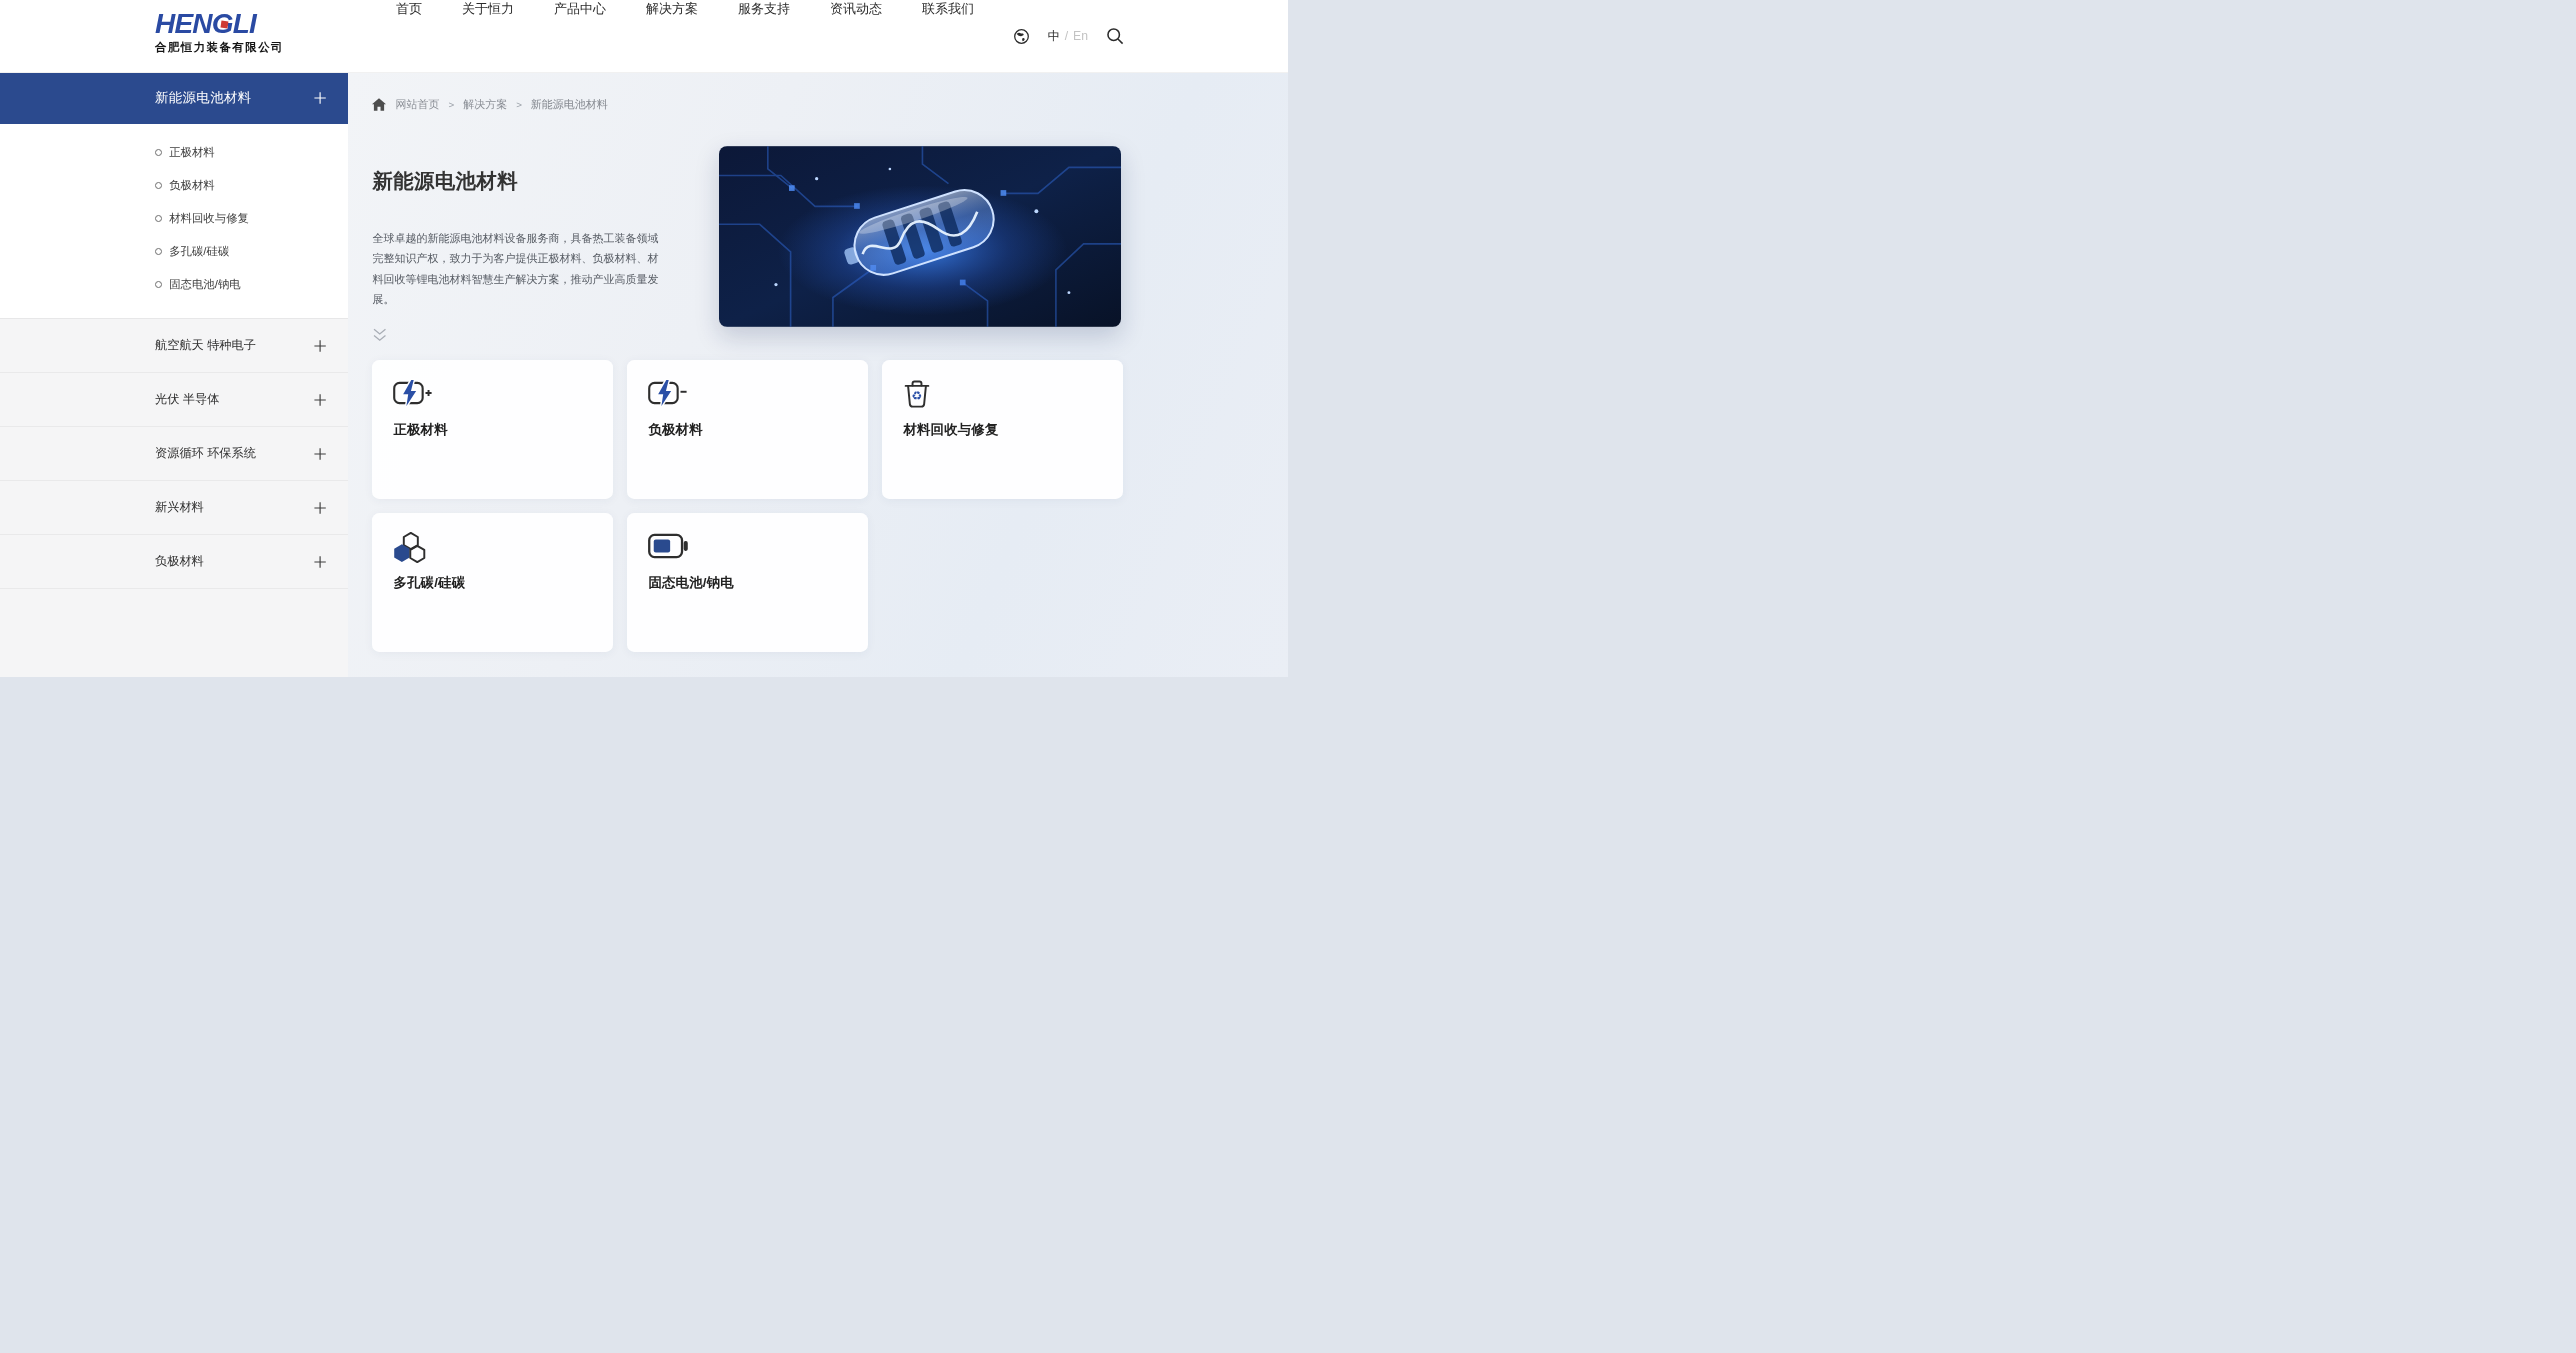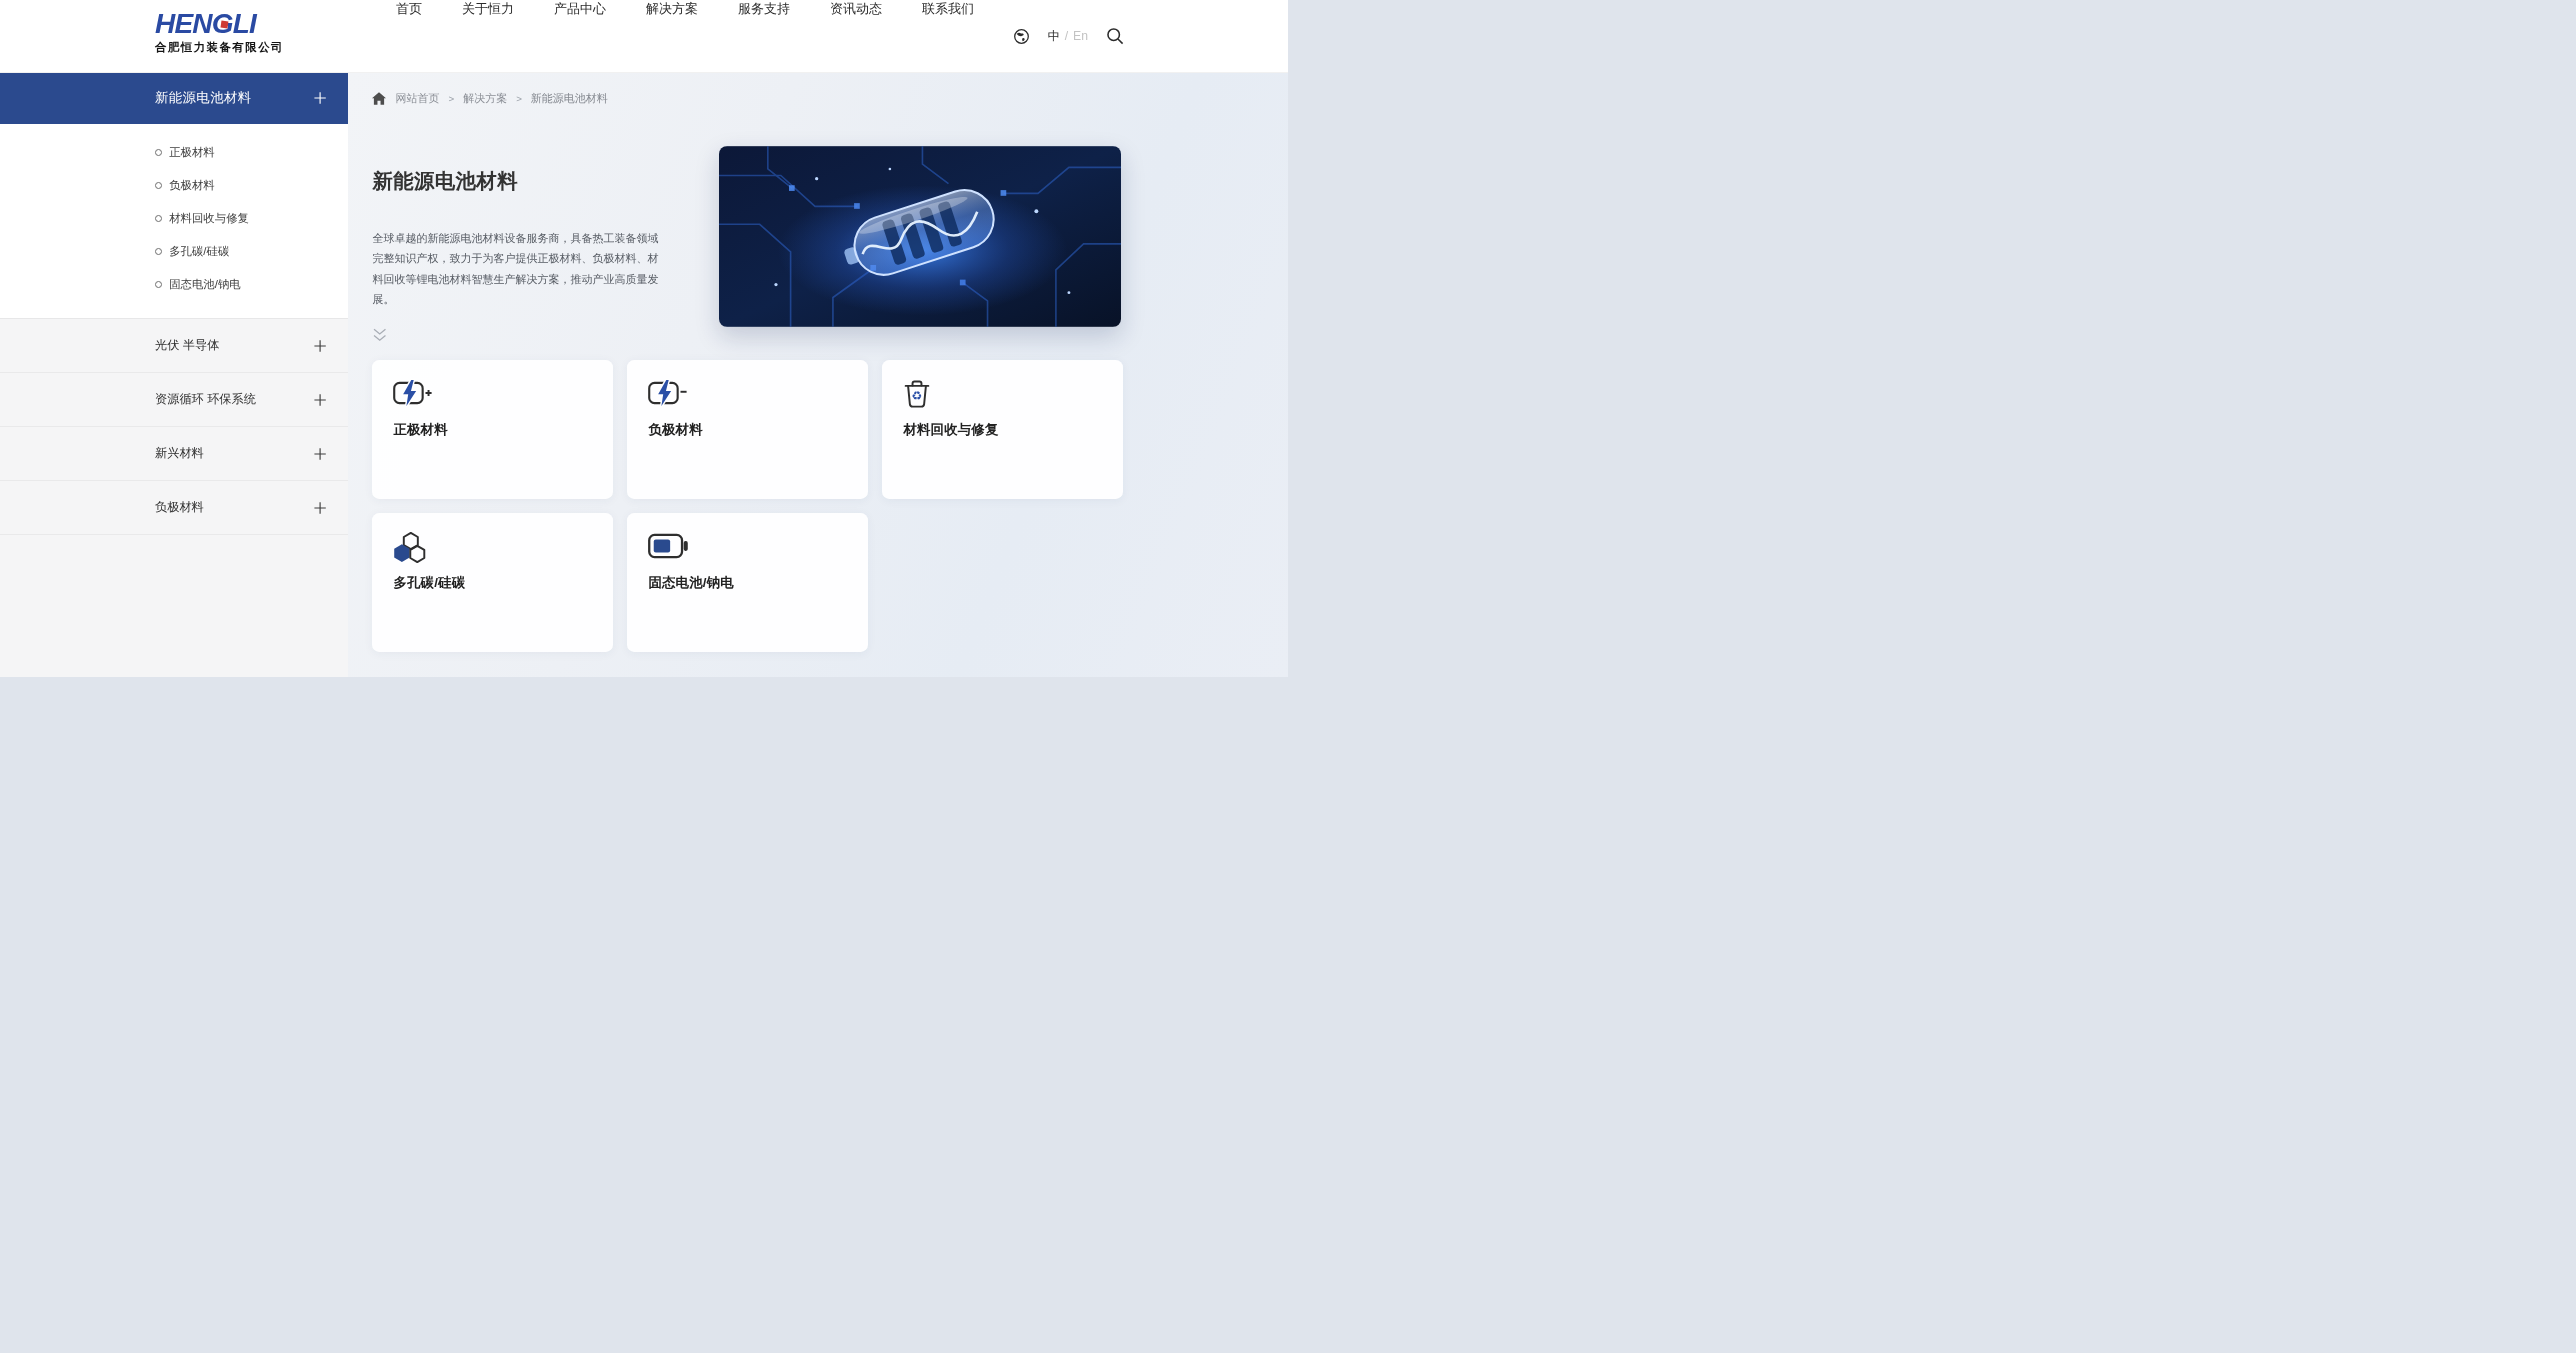--- a/index.html
+++ b/index.html
@@ -36,7 +36,7 @@
   
   .main{position:absolute;left:348px;top:72px;right:0;bottom:0;
         background:linear-gradient(112deg,#f2f4f7 0%,#edf0f5 38%,#e6ecf4 72%,#eaeef5 100%);}
-  .breadcrumb{position:absolute;left:24.4px;top:19px;display:flex;align-items:center;gap:9px;
+  .breadcrumb{position:absolute;left:24.4px;top:25px;display:flex;align-items:center;gap:9px;
               font-size:11px;color:#8b8f96;}
   .breadcrumb .sep{color:#9aa0a8;font-size:9.8px;}
   .breadcrumb a{color:#8b8f96;text-decoration:none;cursor:pointer;}

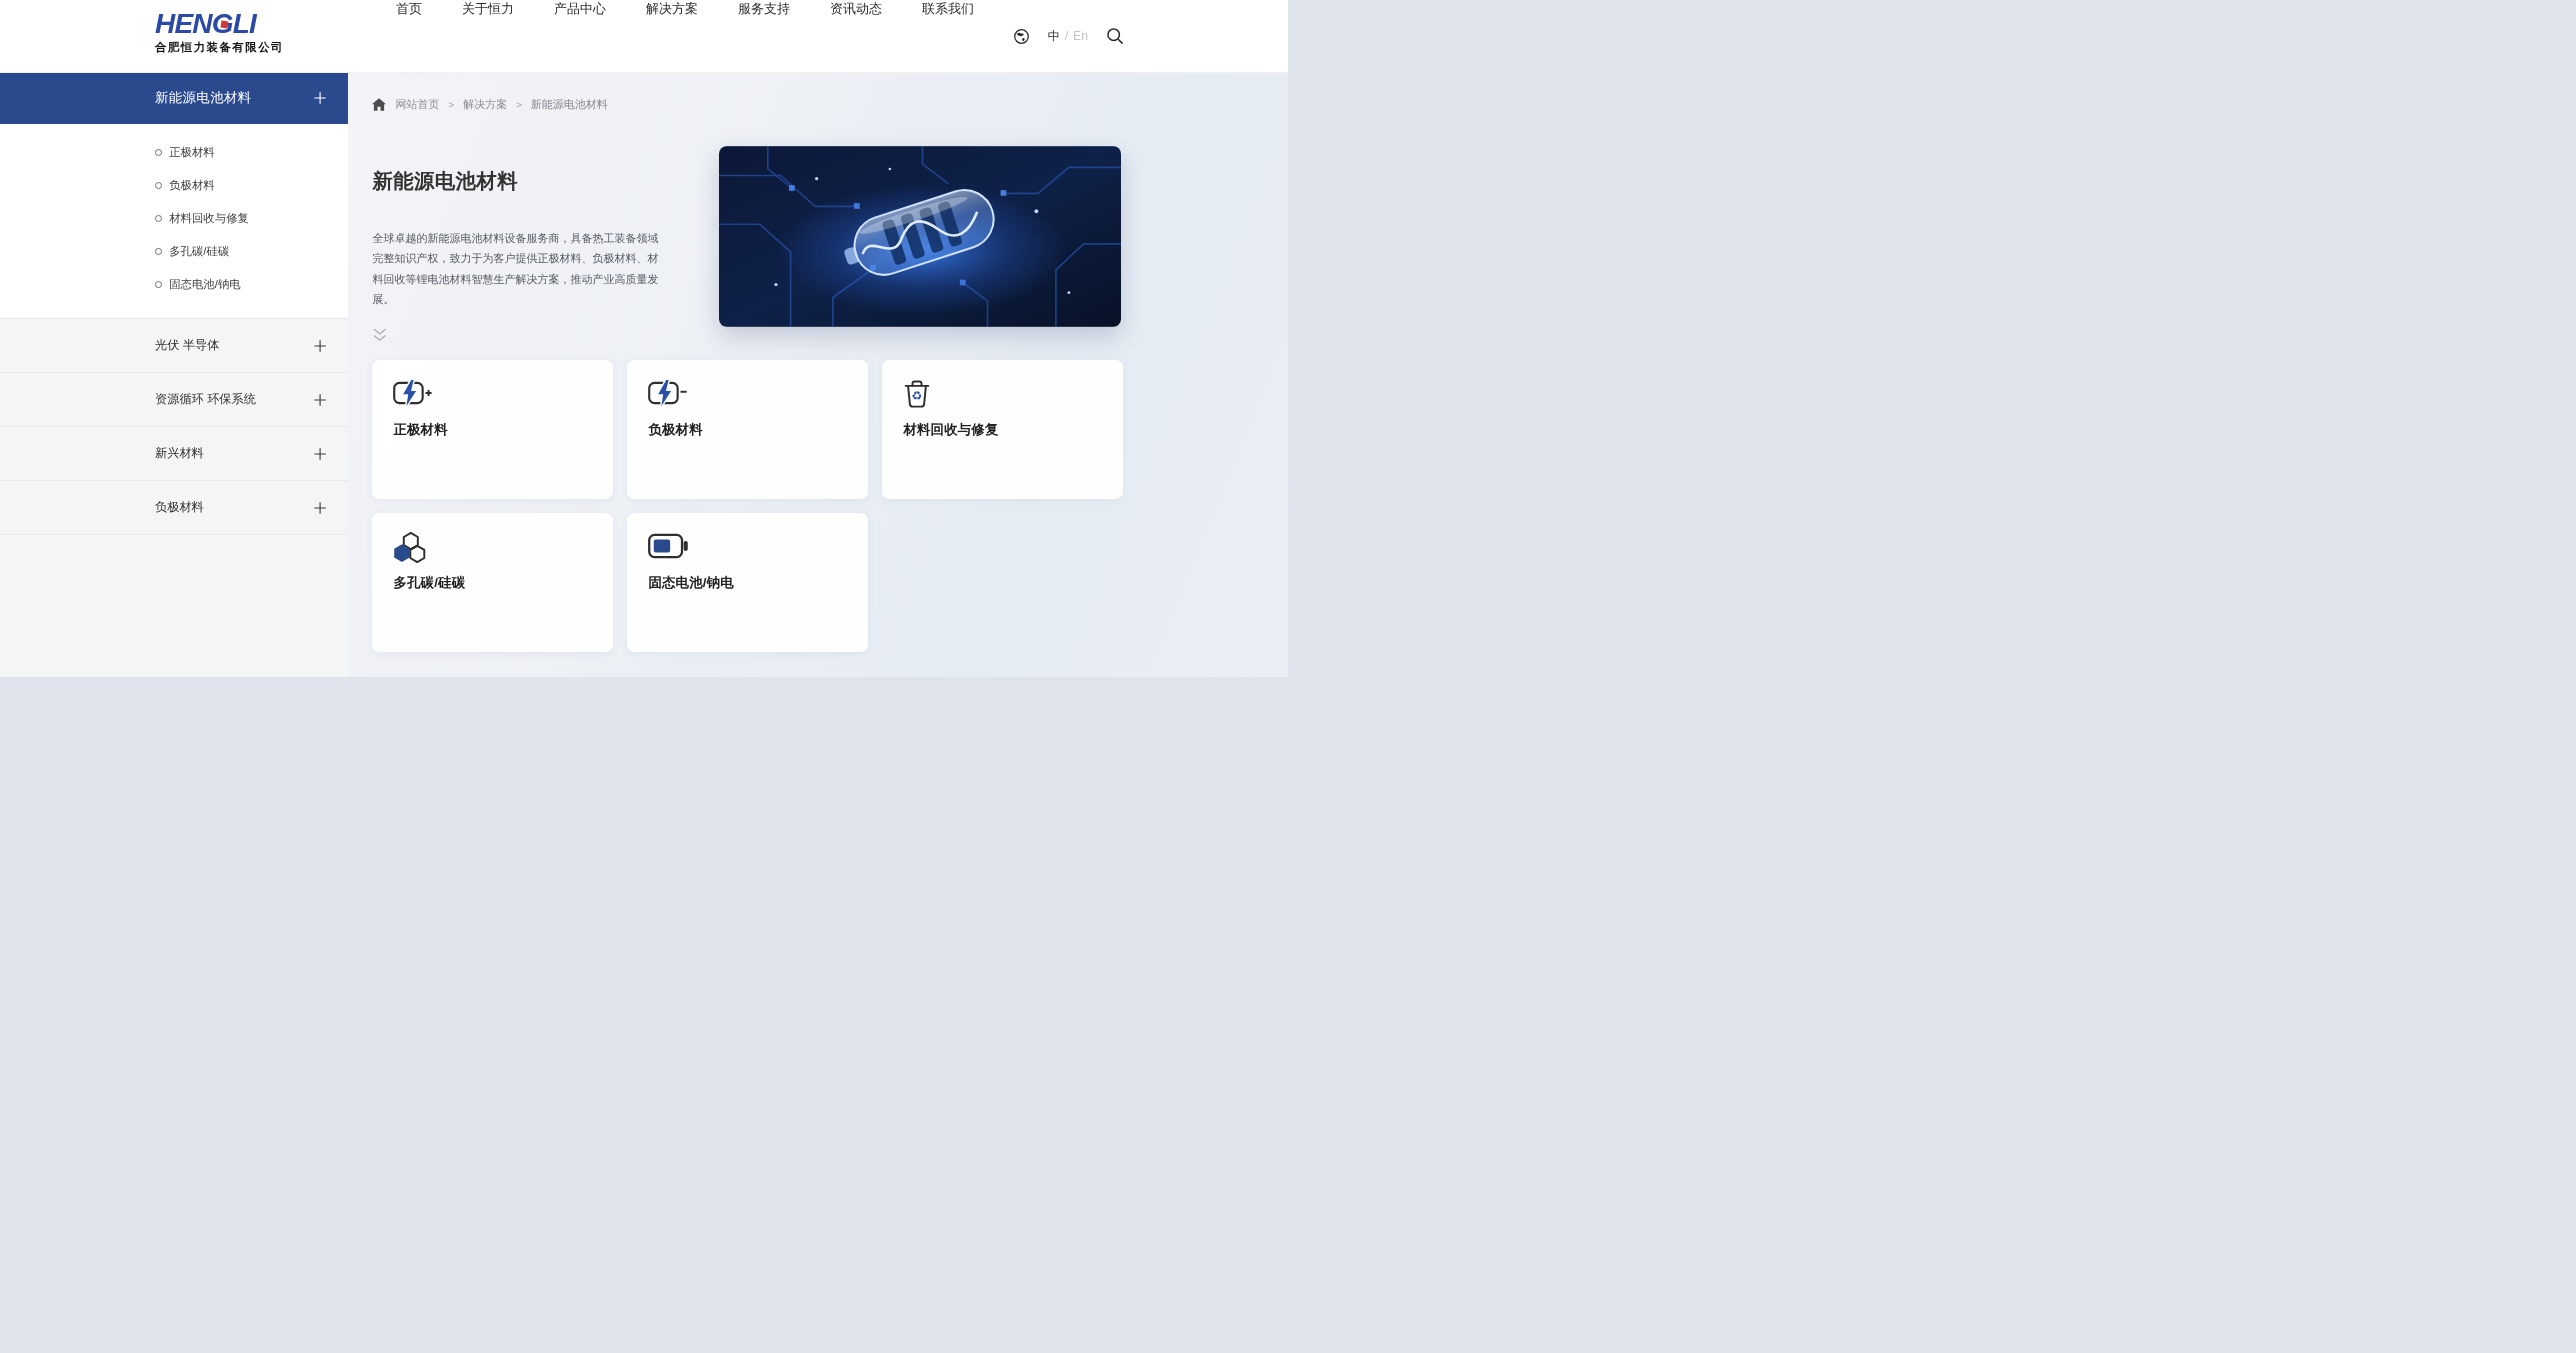--- a/index.html
+++ b/index.html
@@ -134,6 +134,14 @@
 
     <div class="sections">
       <div class="section">
+        <span>航空航天 特种电子</span>
+        <span class="plus">
+            <svg width="12.2" height="12.2" viewBox="0 0 15 15">
+              <path d="M7.5 .5 V14.5 M.5 7.5 H14.5" stroke="currentColor" stroke-width="1.4"></path>
+            </svg>
+          </span>
+      </div>
+      <div class="section">
         <span>光伏 半导体</span>
         <span class="plus">
             <svg width="12.2" height="12.2" viewBox="0 0 15 15">

